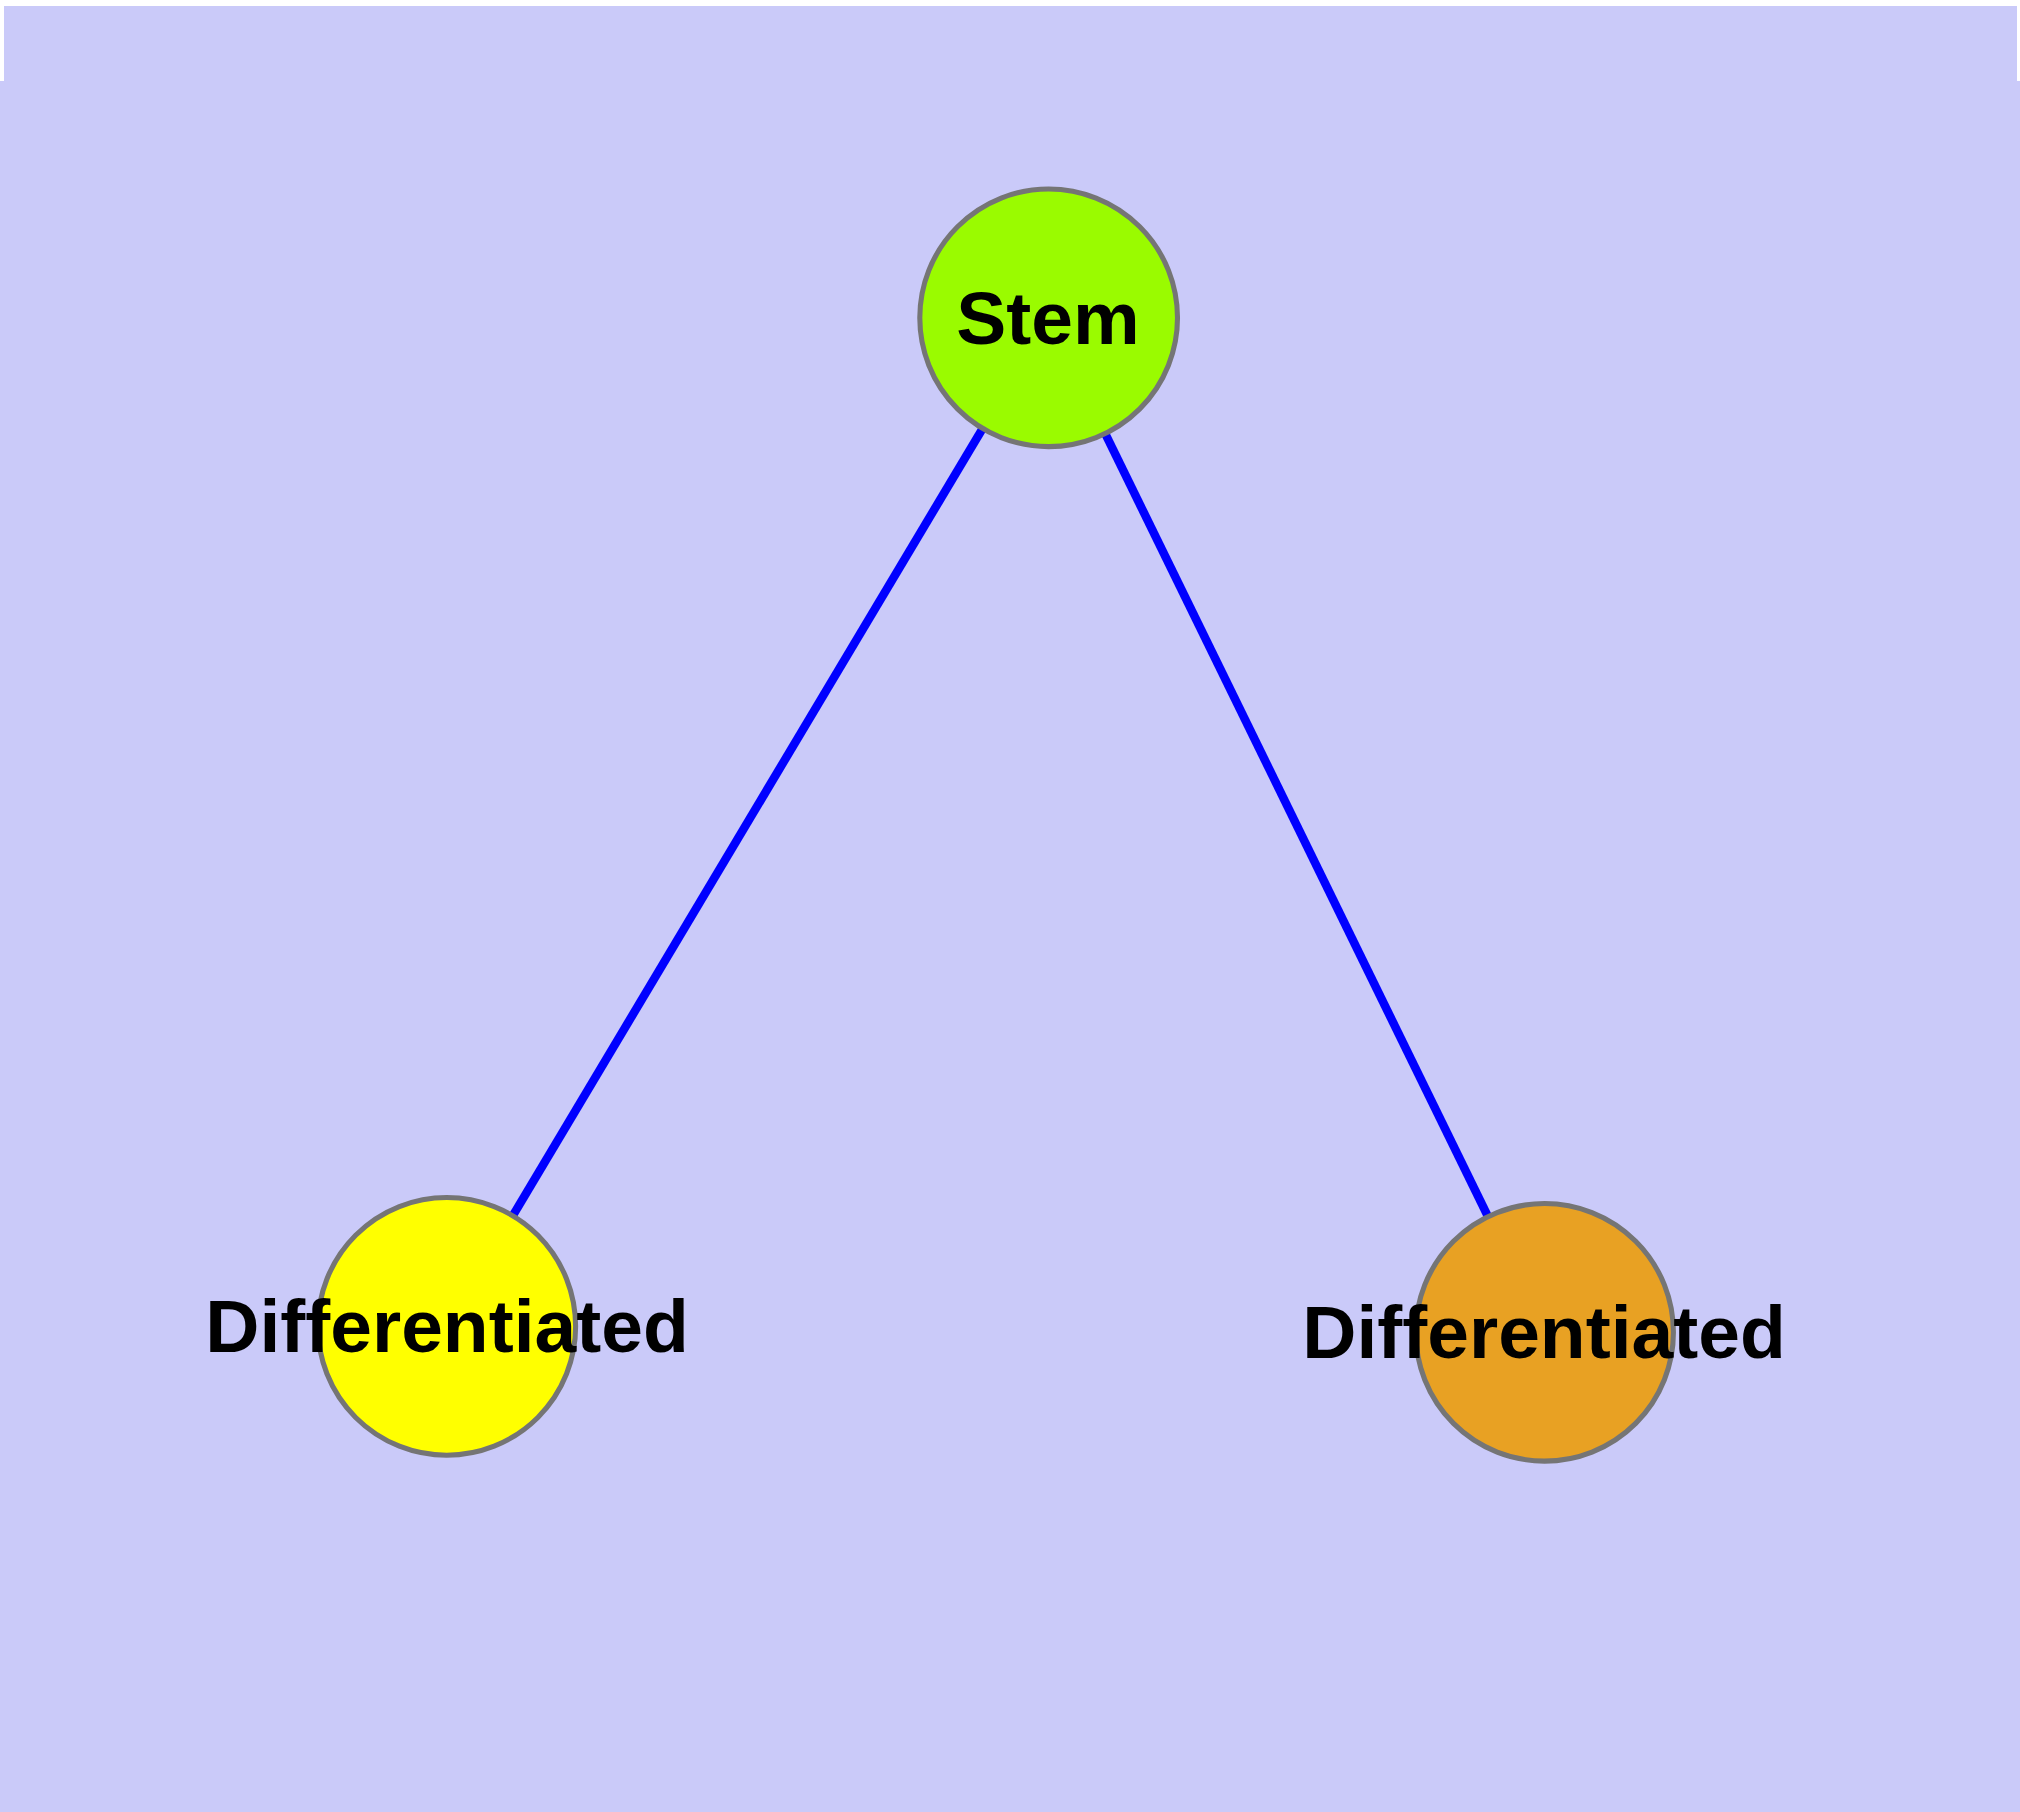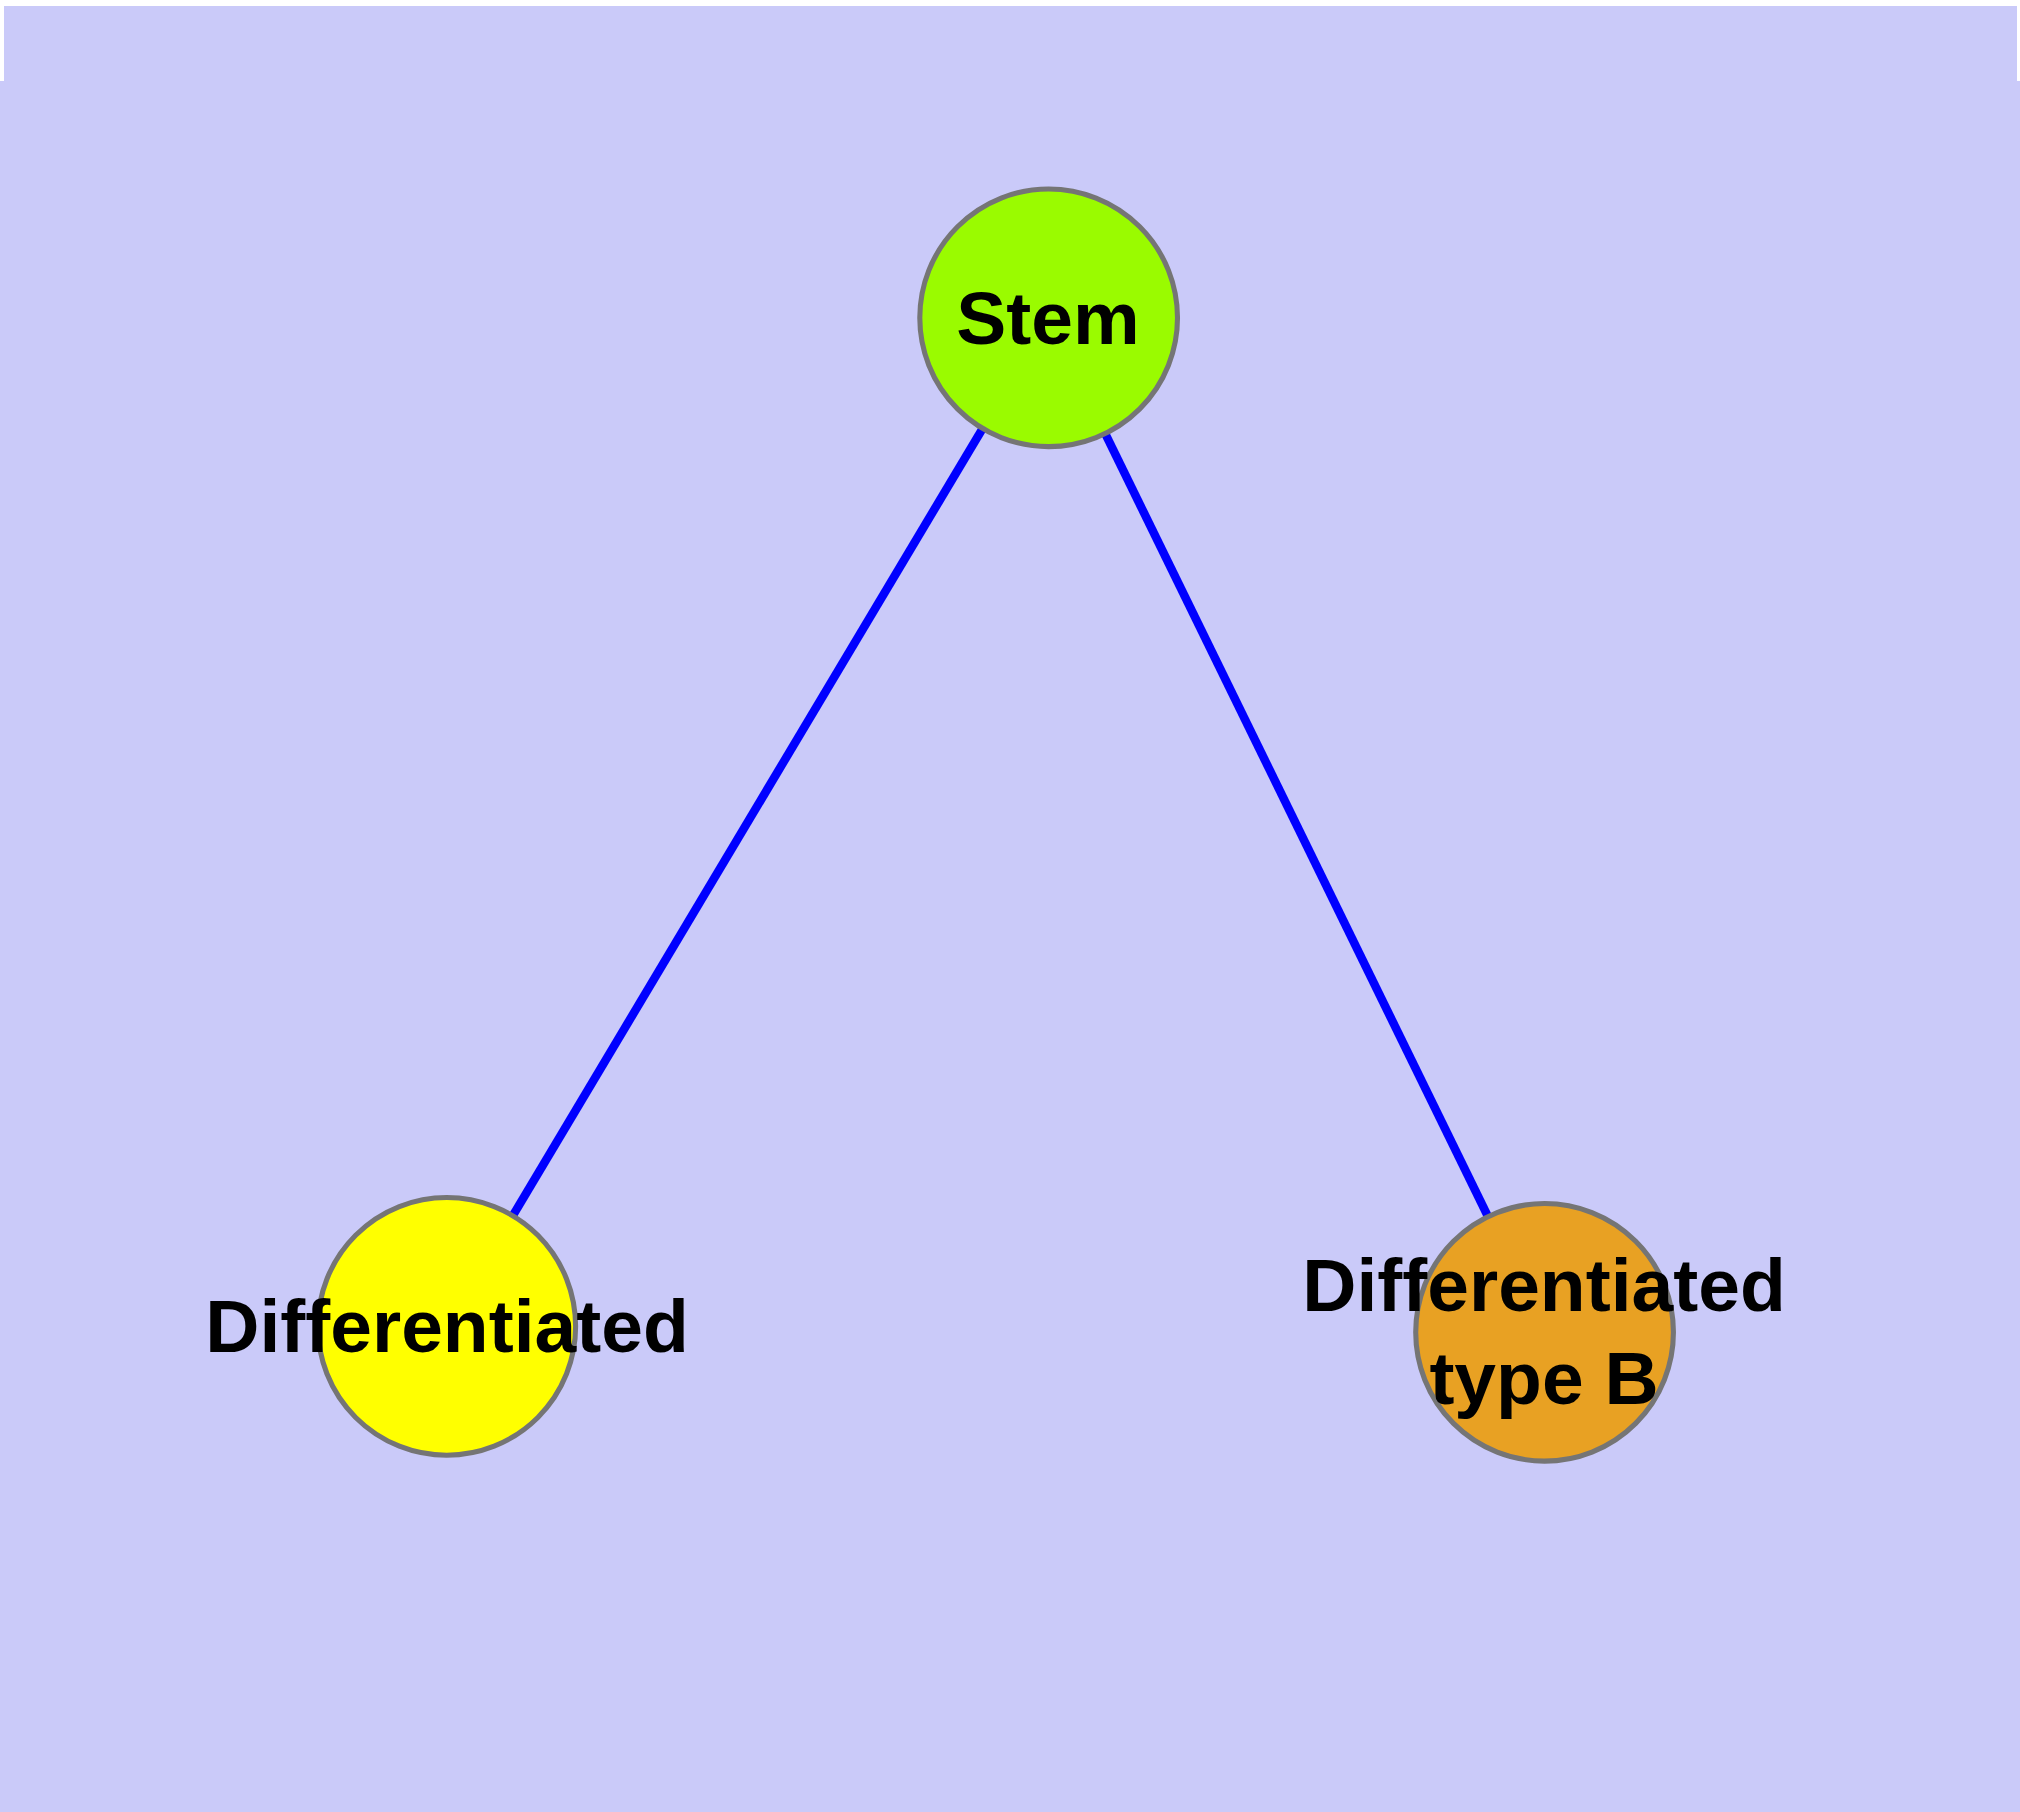--- a/index.html
+++ b/index.html
@@ -69,7 +69,6 @@
 
   <div class="label" style="left: 1544px; top: 1332px; color: rgb(0, 0, 0);">
     <span class="label-line">Differentiated</span>
-    <span class="label-line">type B</span>
   </div>
 
   <div class="frame frame-top" style="background-color: rgb(255, 255, 255);"></div>

